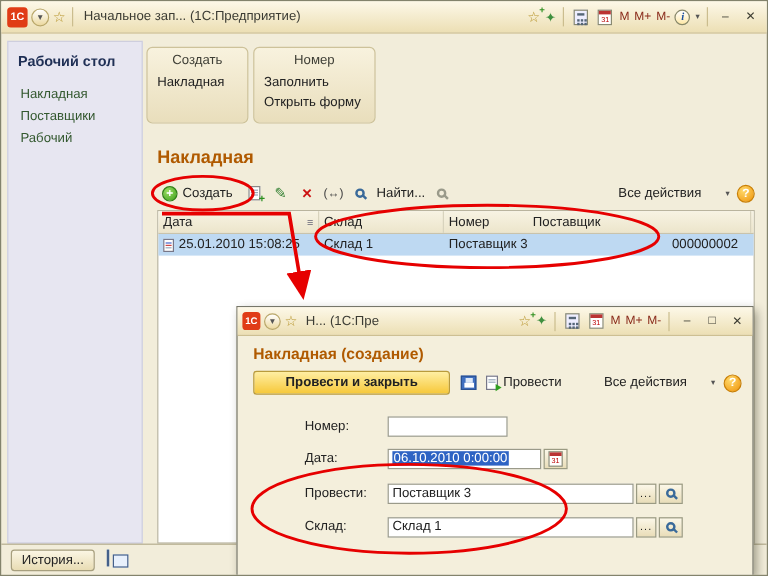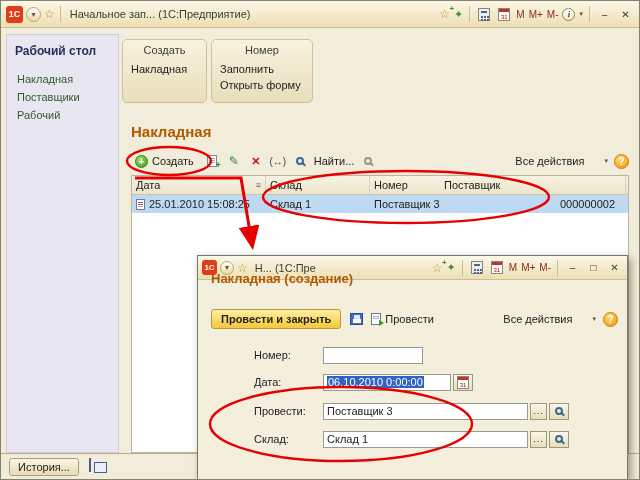--- a/index.html
+++ b/index.html
@@ -97,7 +97,7 @@
     display:flex;align-items:center;gap:3px;padding:0 4px;}
   .titlebar2 .logo{width:15px;height:15px;font-size:8px;}
   .titlebar2 .round-btn{width:14px;height:14px;}
-  .dlg-heading{position:absolute;left:13px;top:15px;font-size:13px;font-weight:bold;color:#b05a00;}
+  .dlg-heading{position:absolute;left:13px;top:31px;font-size:13px;font-weight:bold;color:#b05a00;}
   .dlg-toolbar{position:absolute;left:13px;top:53px;right:9px;display:flex;align-items:center;gap:7px;}
   .btn-primary{background:linear-gradient(#ffeea2,#f6c839);border:1px solid #b99b3c;border-radius:3px;
     padding:3px 9px;font-weight:bold;cursor:pointer;}

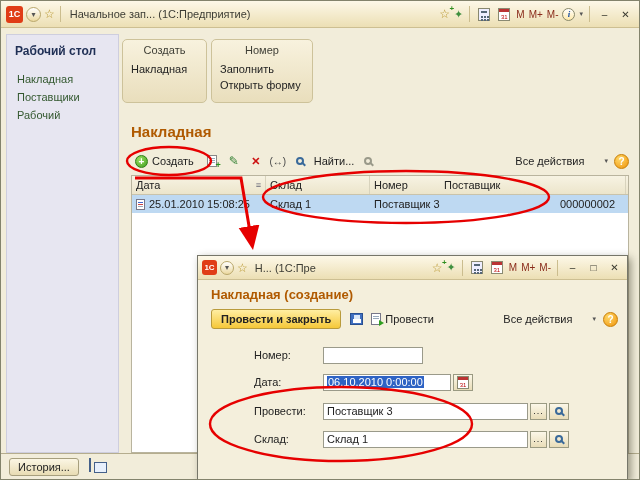--- a/index.html
+++ b/index.html
@@ -100,7 +100,7 @@
   .dlg-heading{position:absolute;left:13px;top:31px;font-size:13px;font-weight:bold;color:#b05a00;}
   .dlg-toolbar{position:absolute;left:13px;top:53px;right:9px;display:flex;align-items:center;gap:7px;}
   .btn-primary{background:linear-gradient(#ffeea2,#f6c839);border:1px solid #b99b3c;border-radius:3px;
-    padding:3px 9px;font-weight:bold;cursor:pointer;}
+    padding:3px 26px;font-weight:bold;cursor:pointer;}
   .ic-save{position:relative;width:13px;height:12px;background:#3f6fc0;border:1px solid #2a5090;}
   .ic-save::before{content:"";position:absolute;top:1px;left:3px;width:6px;height:4px;background:#dce8f8;}
   .ic-save::after{content:"";position:absolute;bottom:1px;left:2px;width:8px;height:4px;background:#fff;}

